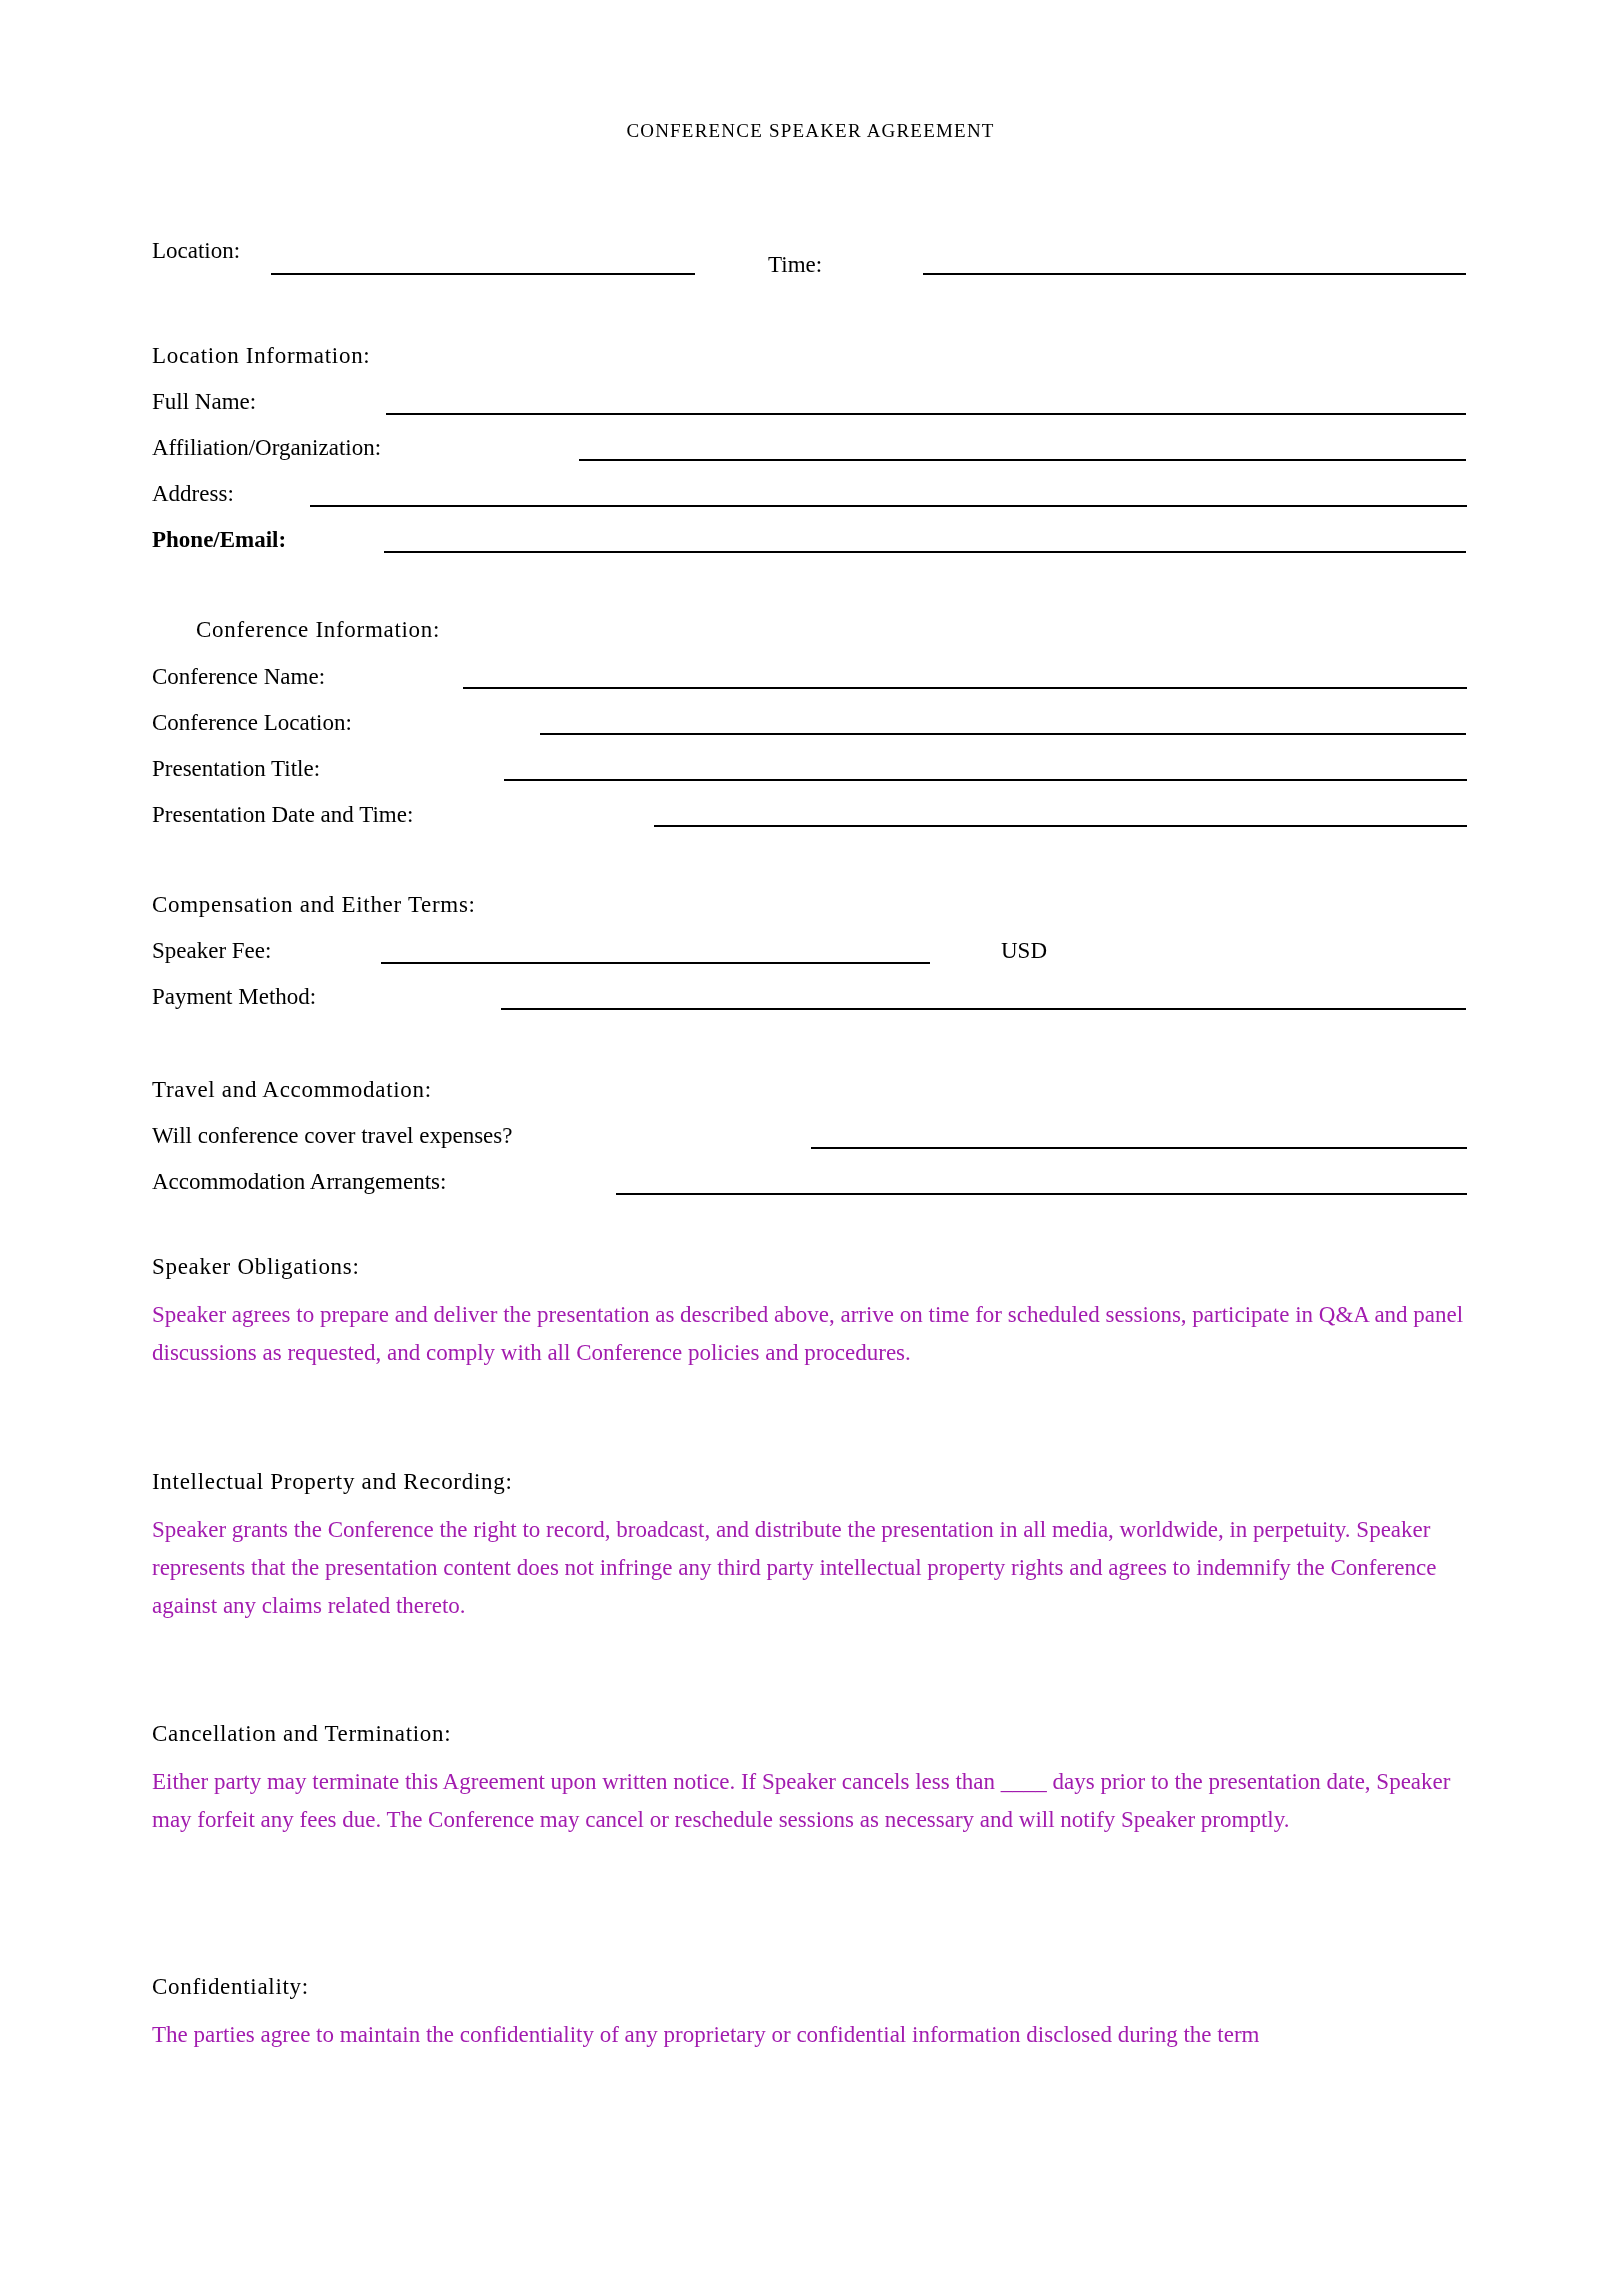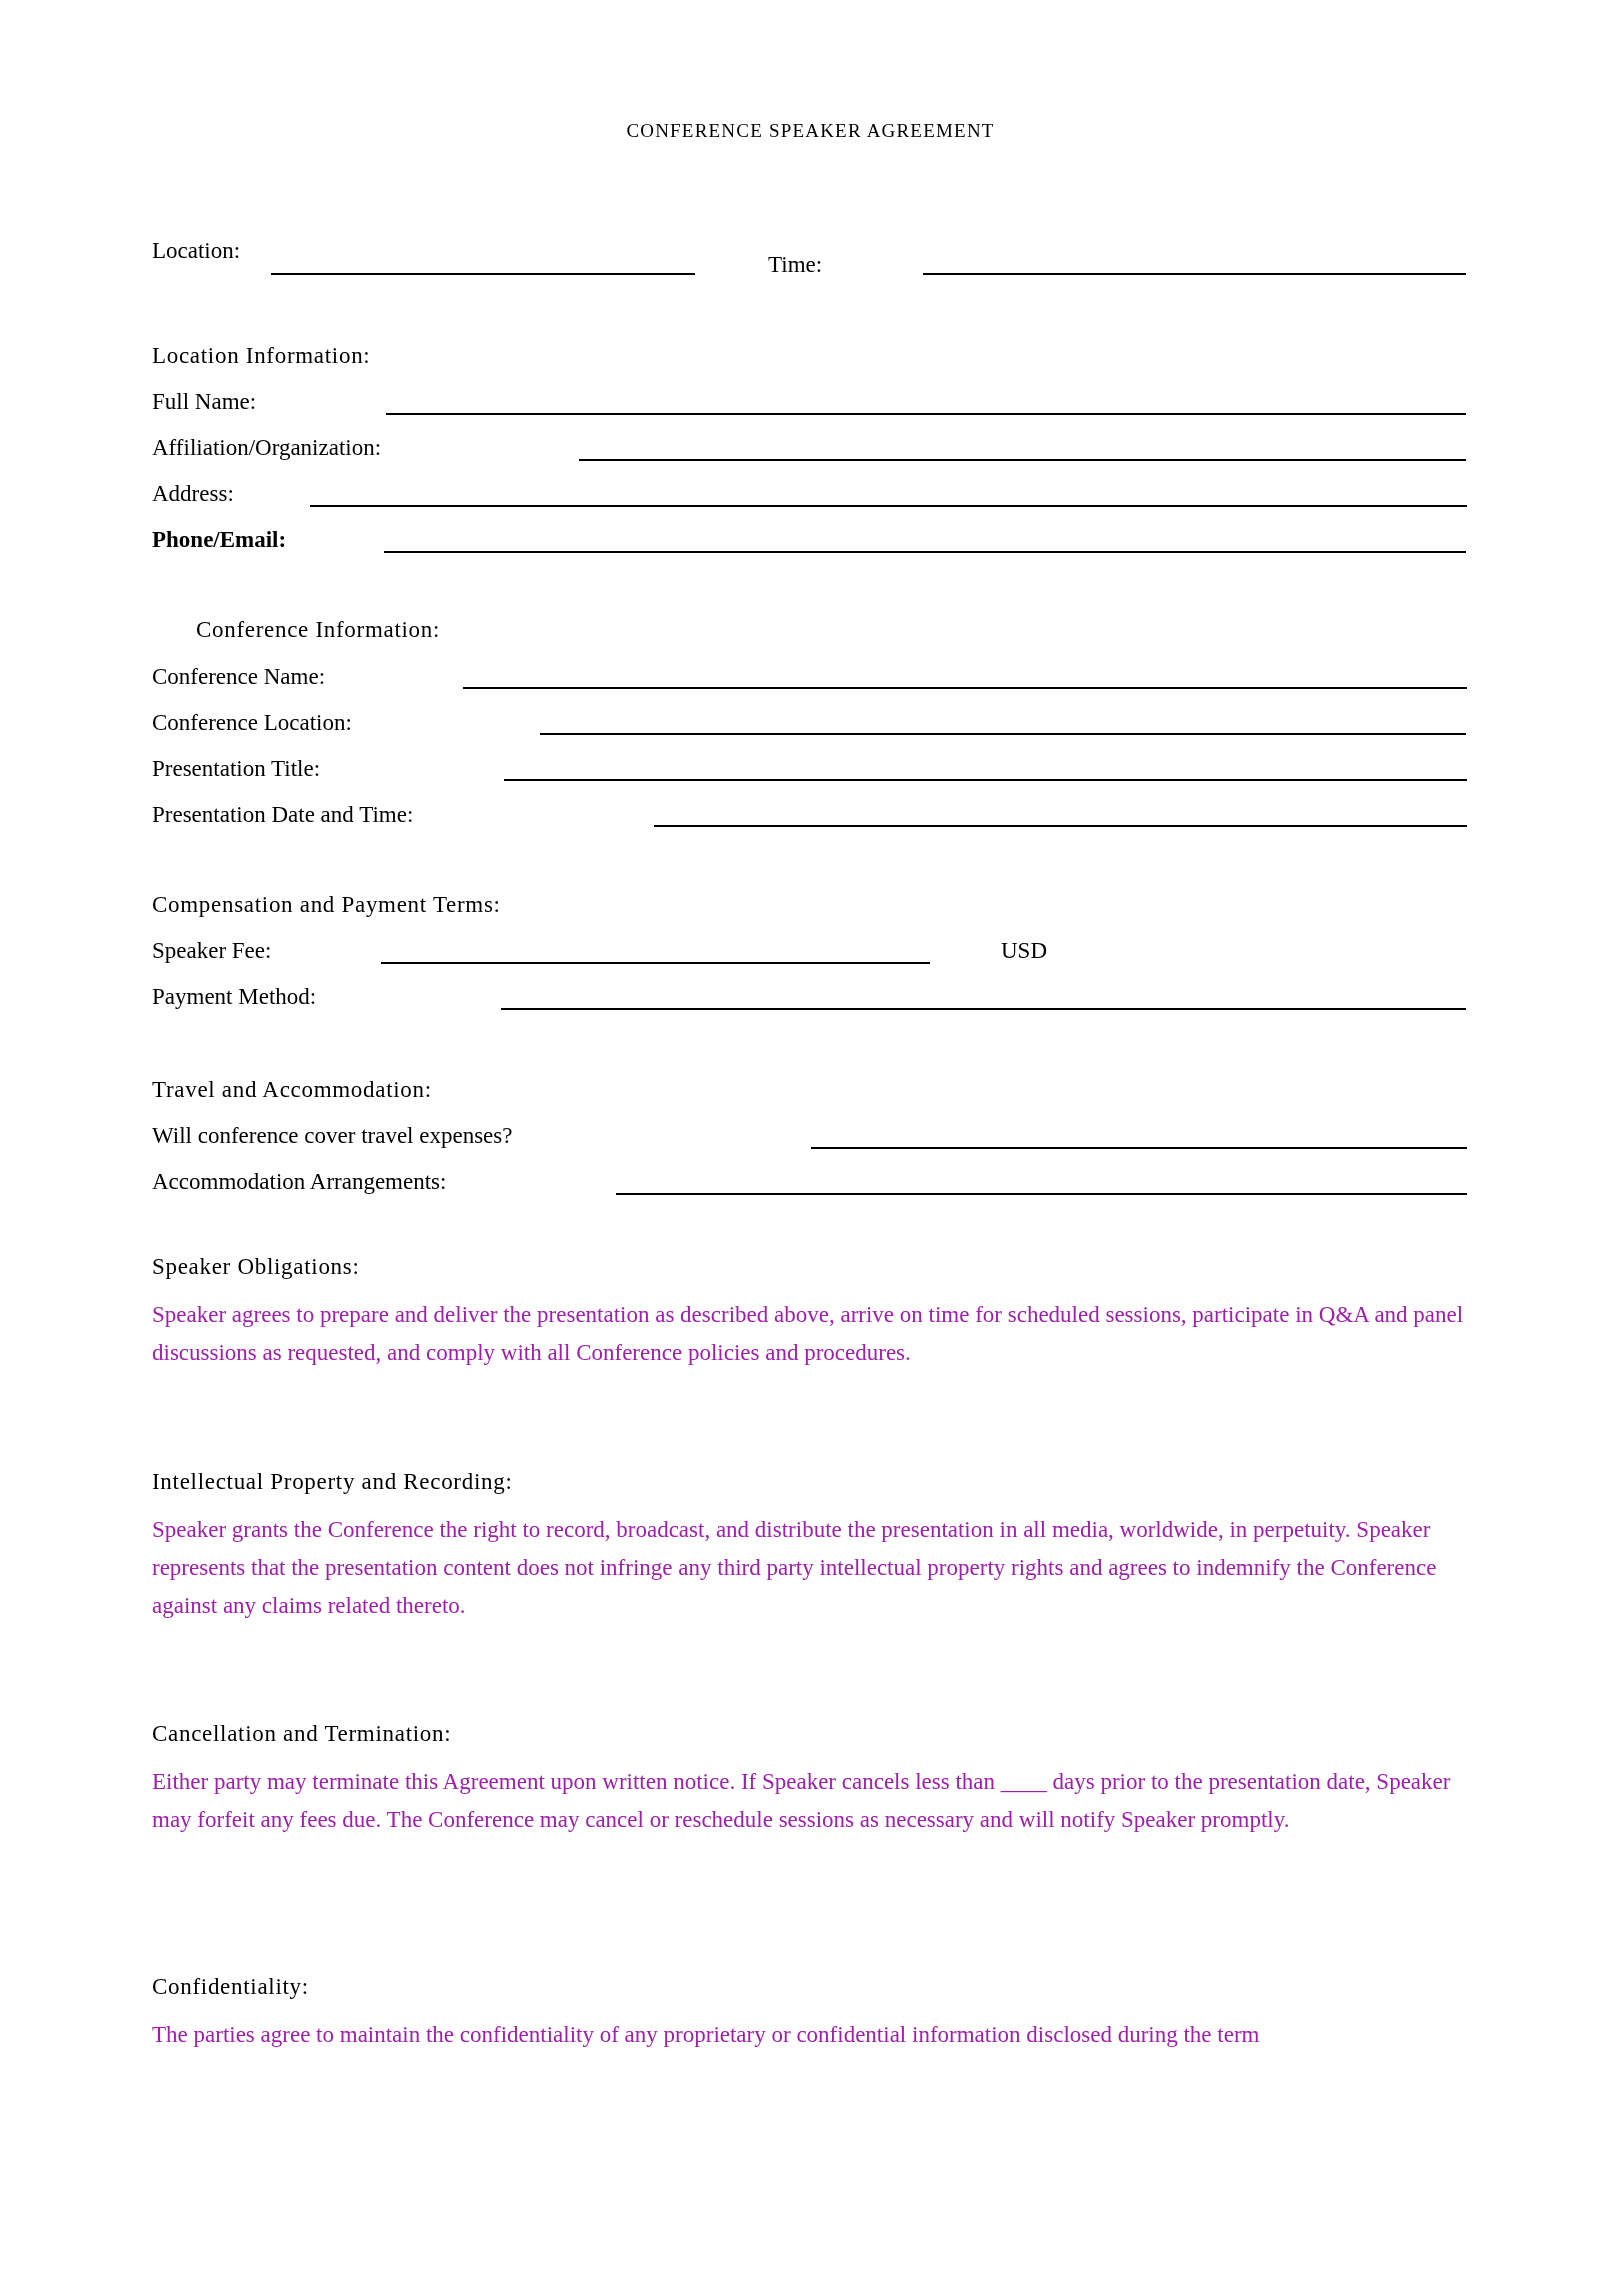--- a/index.html
+++ b/index.html
@@ -101,7 +101,7 @@
   <div class="atext" style="left:152px; top:803px;">Presentation Date and Time:</div>
   <div class="rule" style="left:654px; top:825px; width:813px;"></div>
 
-  <div class="section-head" style="left:152px; top:893px;">Compensation and Payment Terms:</div>
+  <div class="section-head" style="left:152px; top:893px;">Compensation and Either Terms:</div>
 
   <div class="atext" style="left:152px; top:939px;">Speaker Fee:</div>
   <div class="rule" style="left:381px; top:962px; width:549px;"></div>

